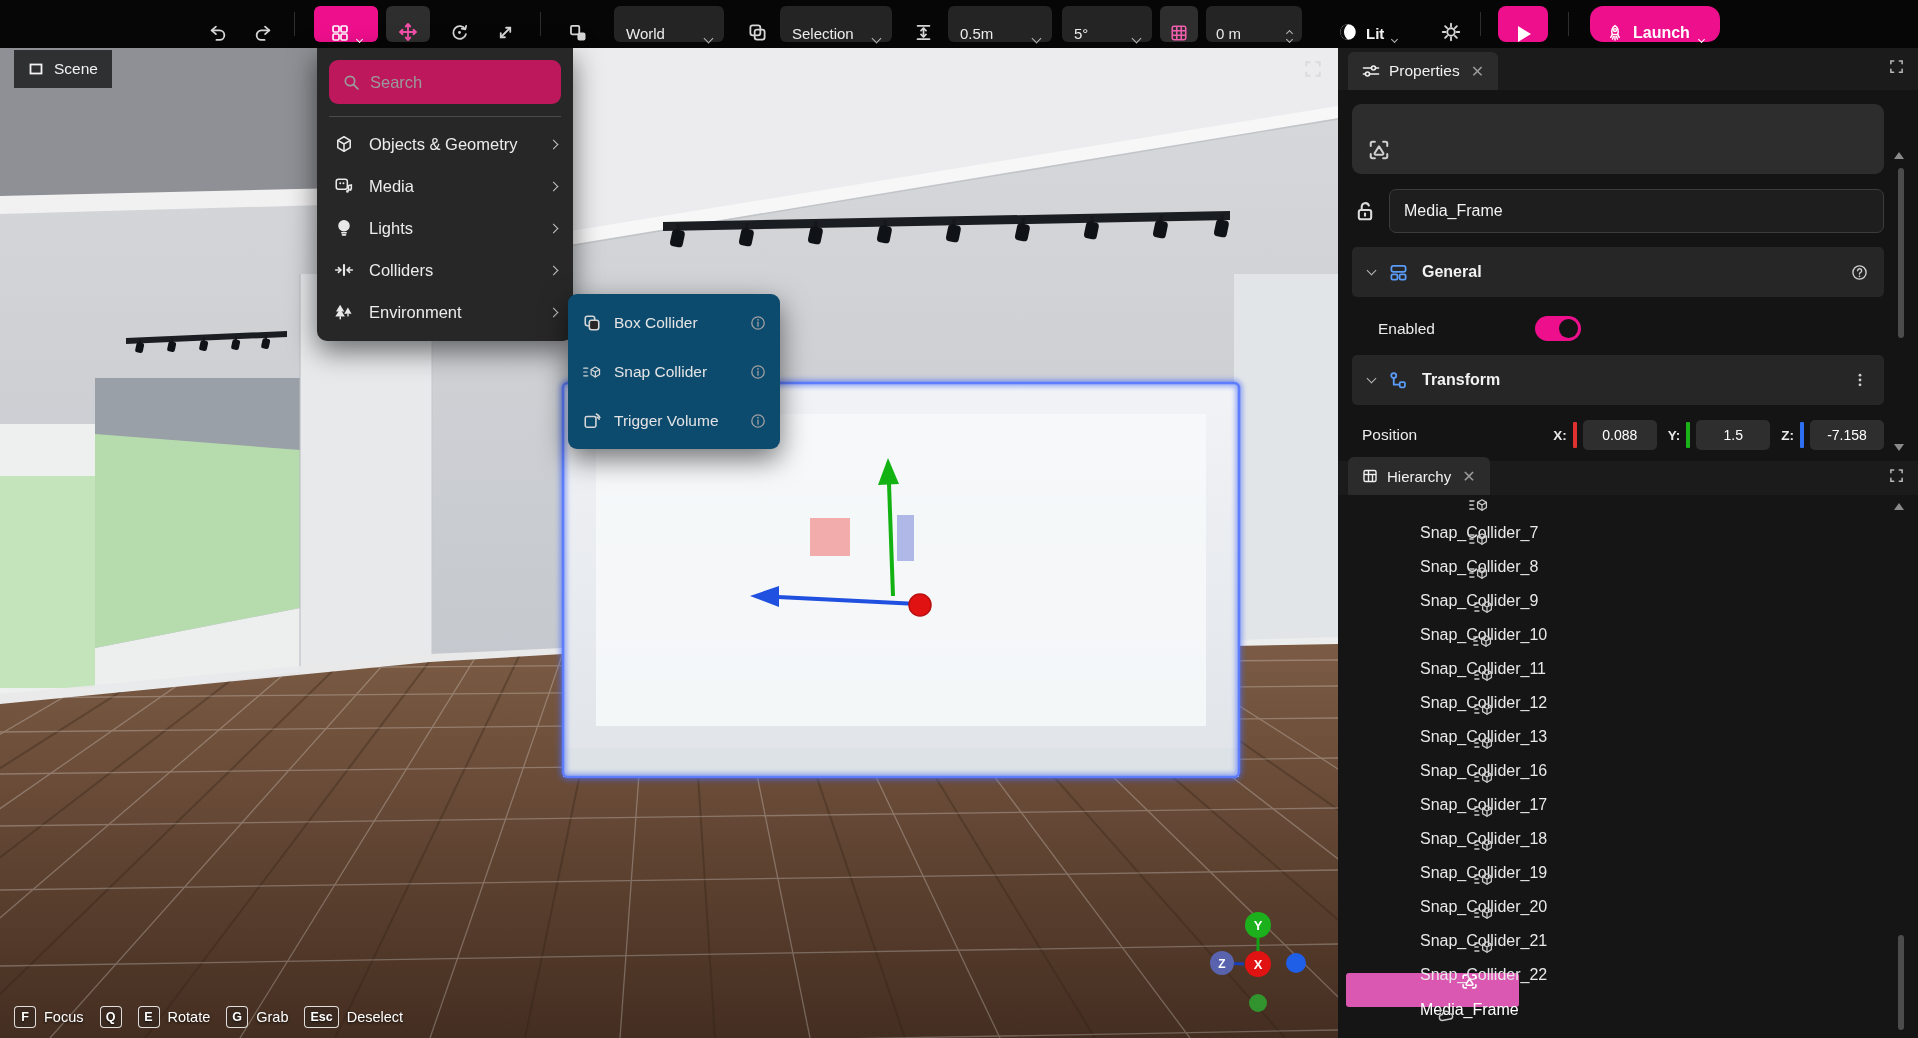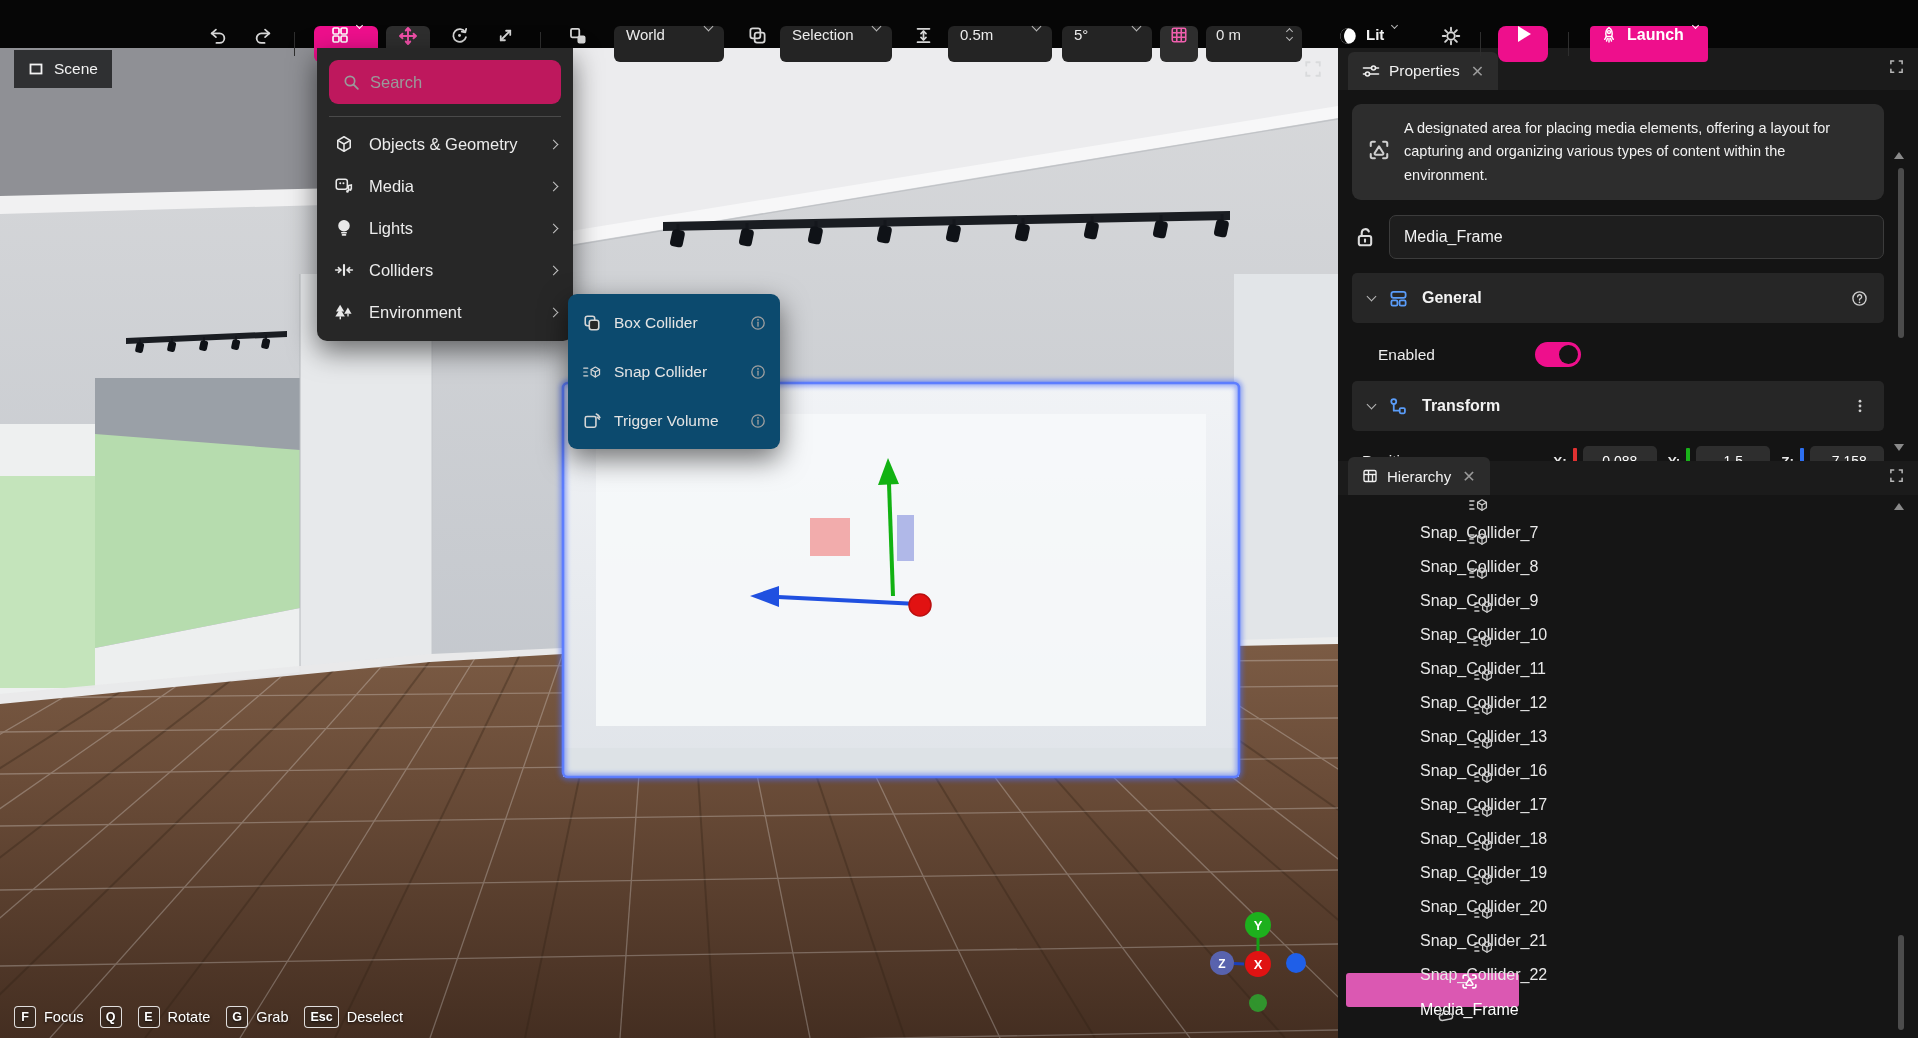--- a/index.html
+++ b/index.html
@@ -15,7 +15,7 @@
 
   
   .toolbar { position:absolute; left:0; top:0; width:1918px; height:48px; background:#060606; z-index:40; }
-  .toolbar > * { position:absolute; top:6px; height:36px; display:flex; align-items:flex-start; justify-content:center;margin-top:20px; }
+  .toolbar > * { position:absolute; top:6px; height:36px; display:flex; align-items:flex-end; justify-content:center; }
   .tdiv { top:12px !important; height:24px !important; width:1px; background:#2e2e2e; }
   .tb { border-radius:6px; color:#d6d6d6; }
   .tb.pink { background:#ee0f8c; color:#fff; gap:8px; }

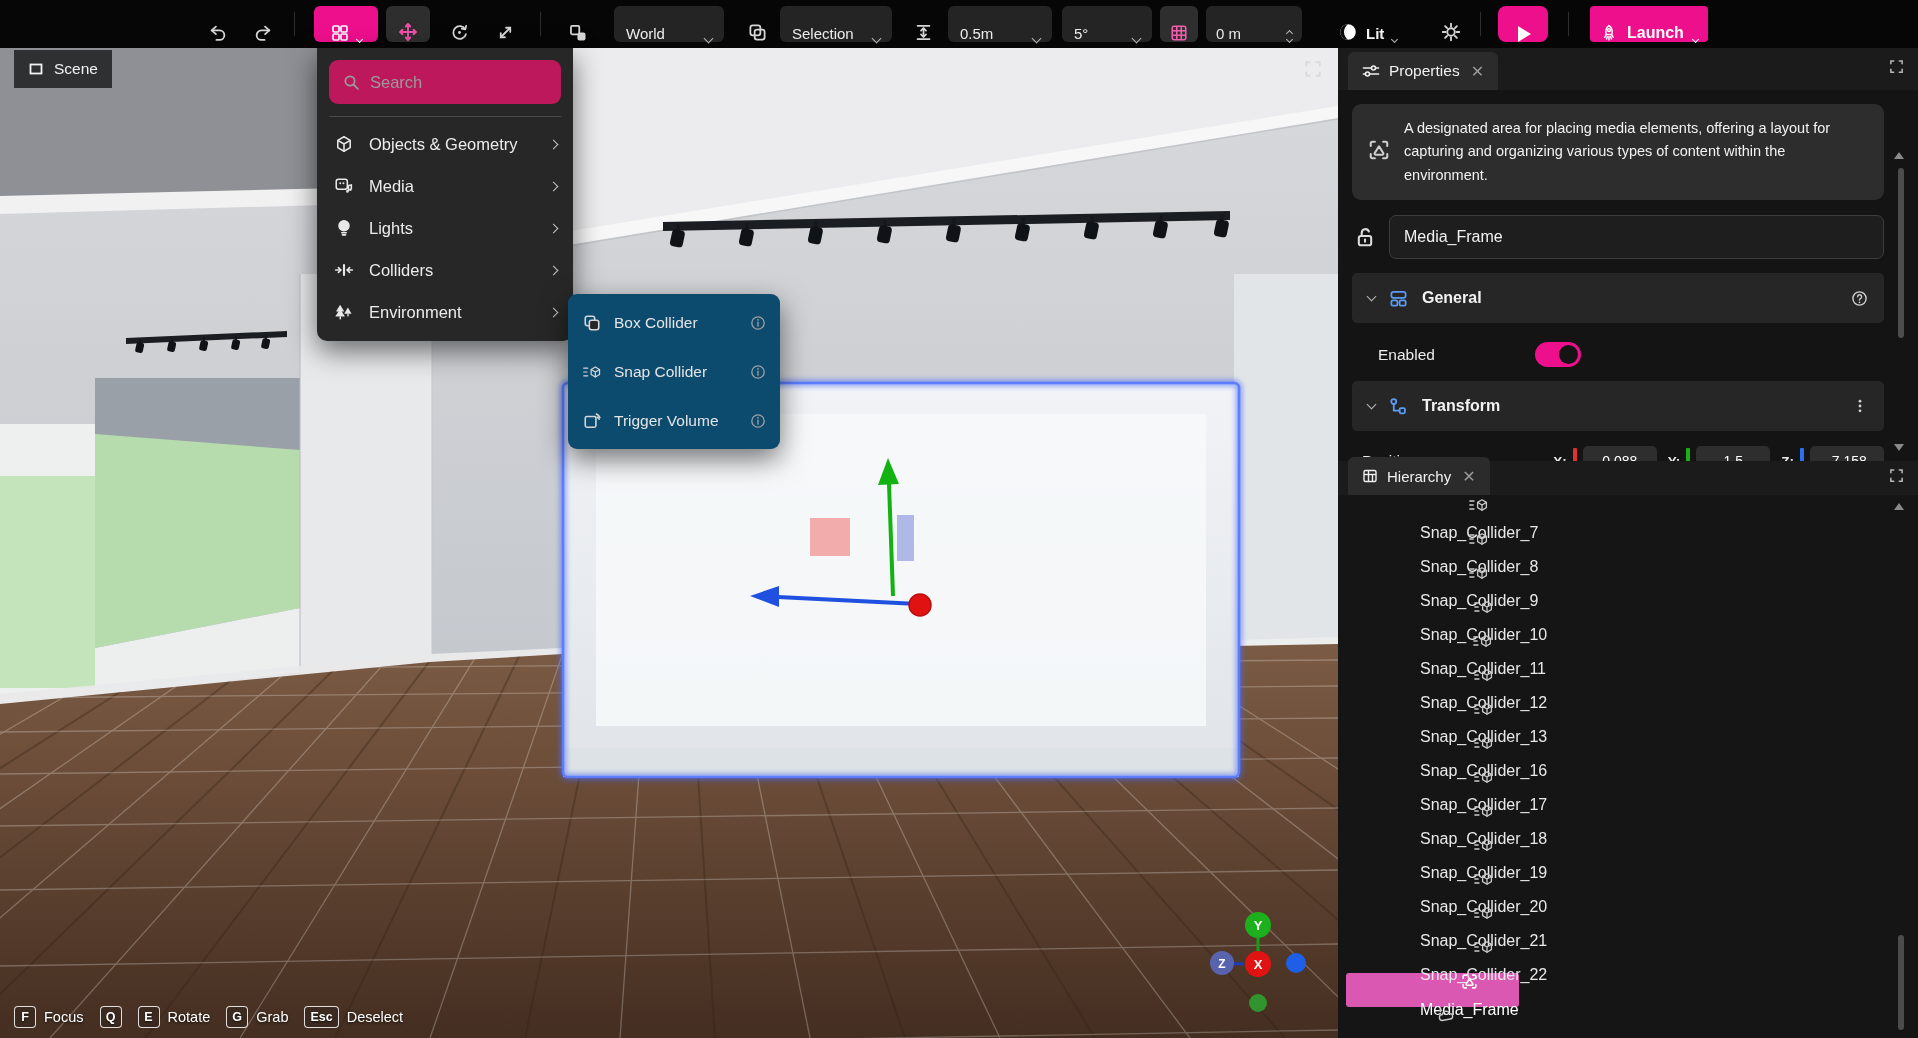--- a/index.html
+++ b/index.html
@@ -31,7 +31,7 @@
   .litbtn { gap:8px; font-size:15px; color:#f2f2f2; font-weight:bold; }
   .play { background:#ee0f8c; border-radius:8px; width:50px; }
   .play .tri { width:0; height:0; border-left:13px solid #fff; border-top:8px solid transparent; border-bottom:8px solid transparent; margin-left:3px; }
-  .launch { background:#ee0f8c; border-radius:4px; gap:9px; padding:0 10px; color:#fff; font-weight:bold; font-size:16px; }
+  .launch { background:#ee0f8c; border-radius:13px; gap:9px; padding:0 16px; color:#fff; font-weight:bold; font-size:16px; }
 
   
   .viewport { position:absolute; left:0; top:48px; width:1338px; height:990px; overflow:hidden; z-index:1; }

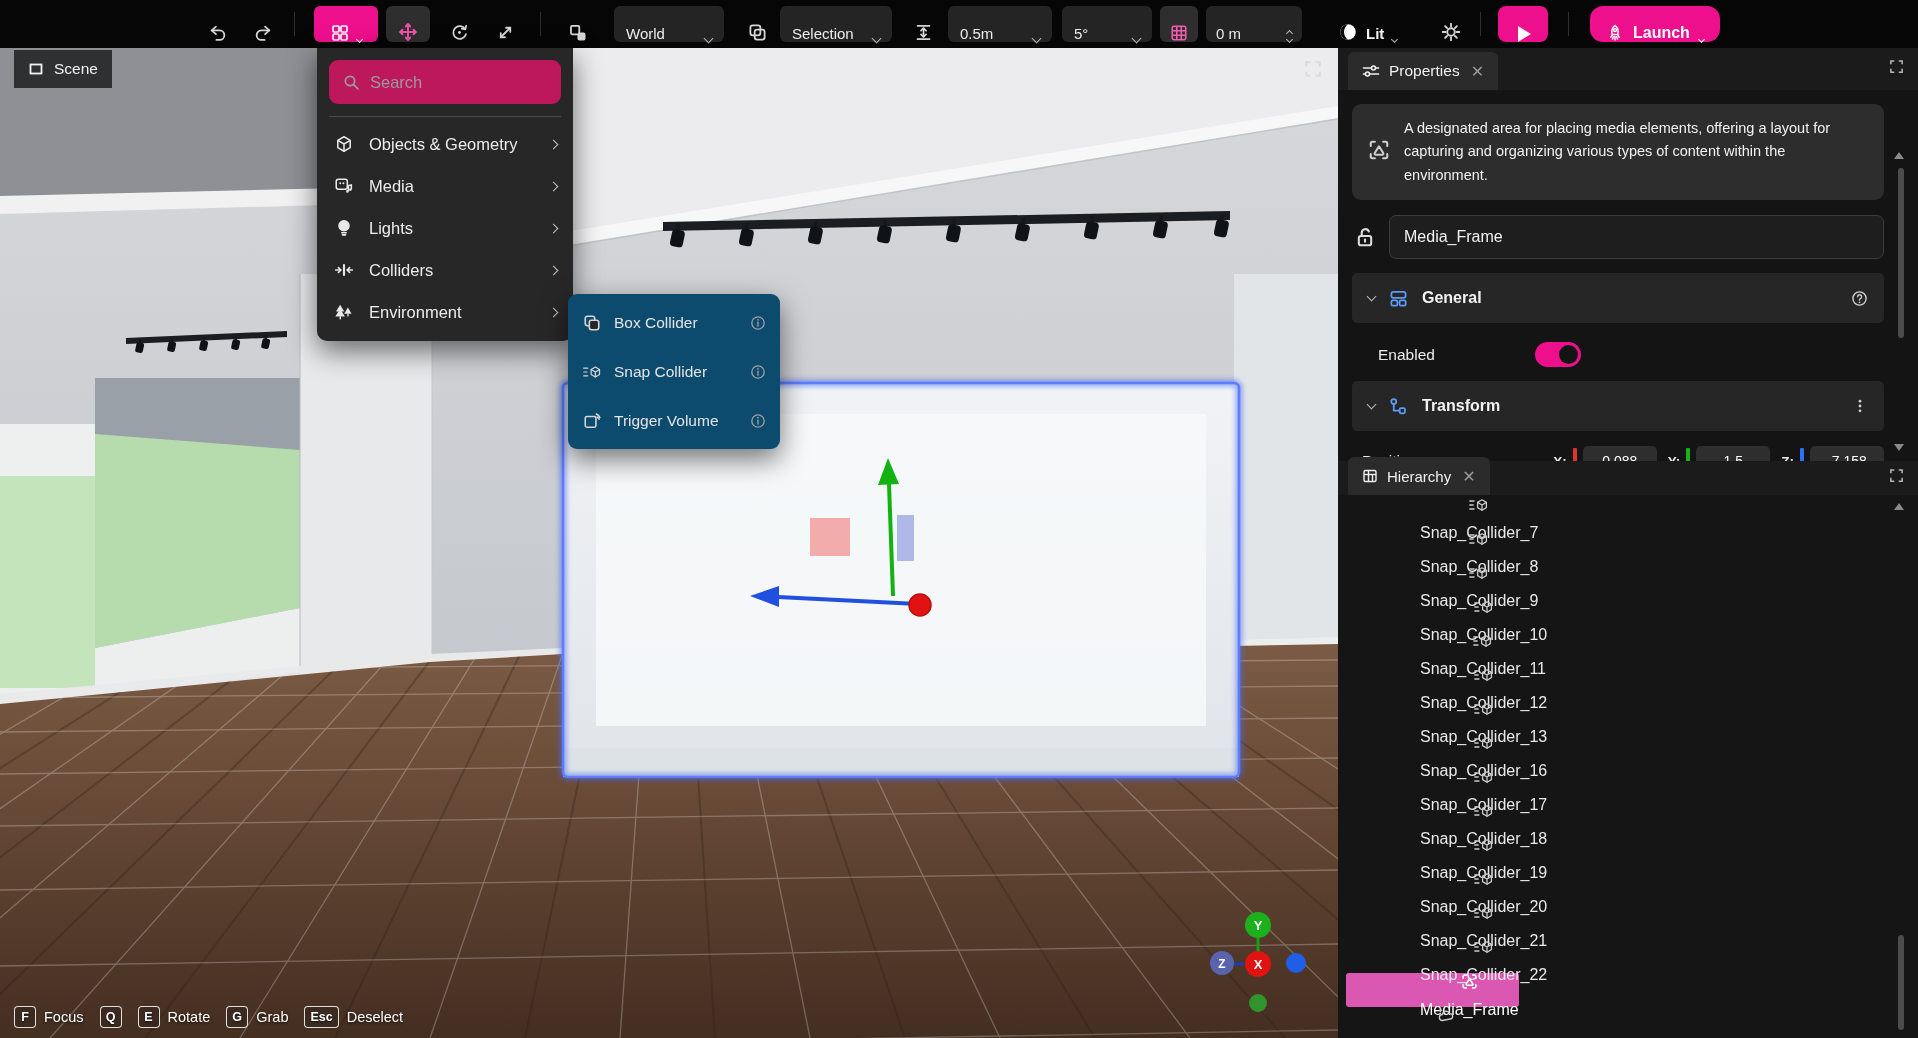--- a/index.html
+++ b/index.html
@@ -801,7 +801,6 @@
               <use href="#i-mediaframe"></use>
             </svg>
           </span>
-        <div class="dtext">A designated area for placing media elements, offering a layout for capturing and organizing various types of content within the environment.</div>
       </div>
       <div class="name-row">
         <span class="lockic">

